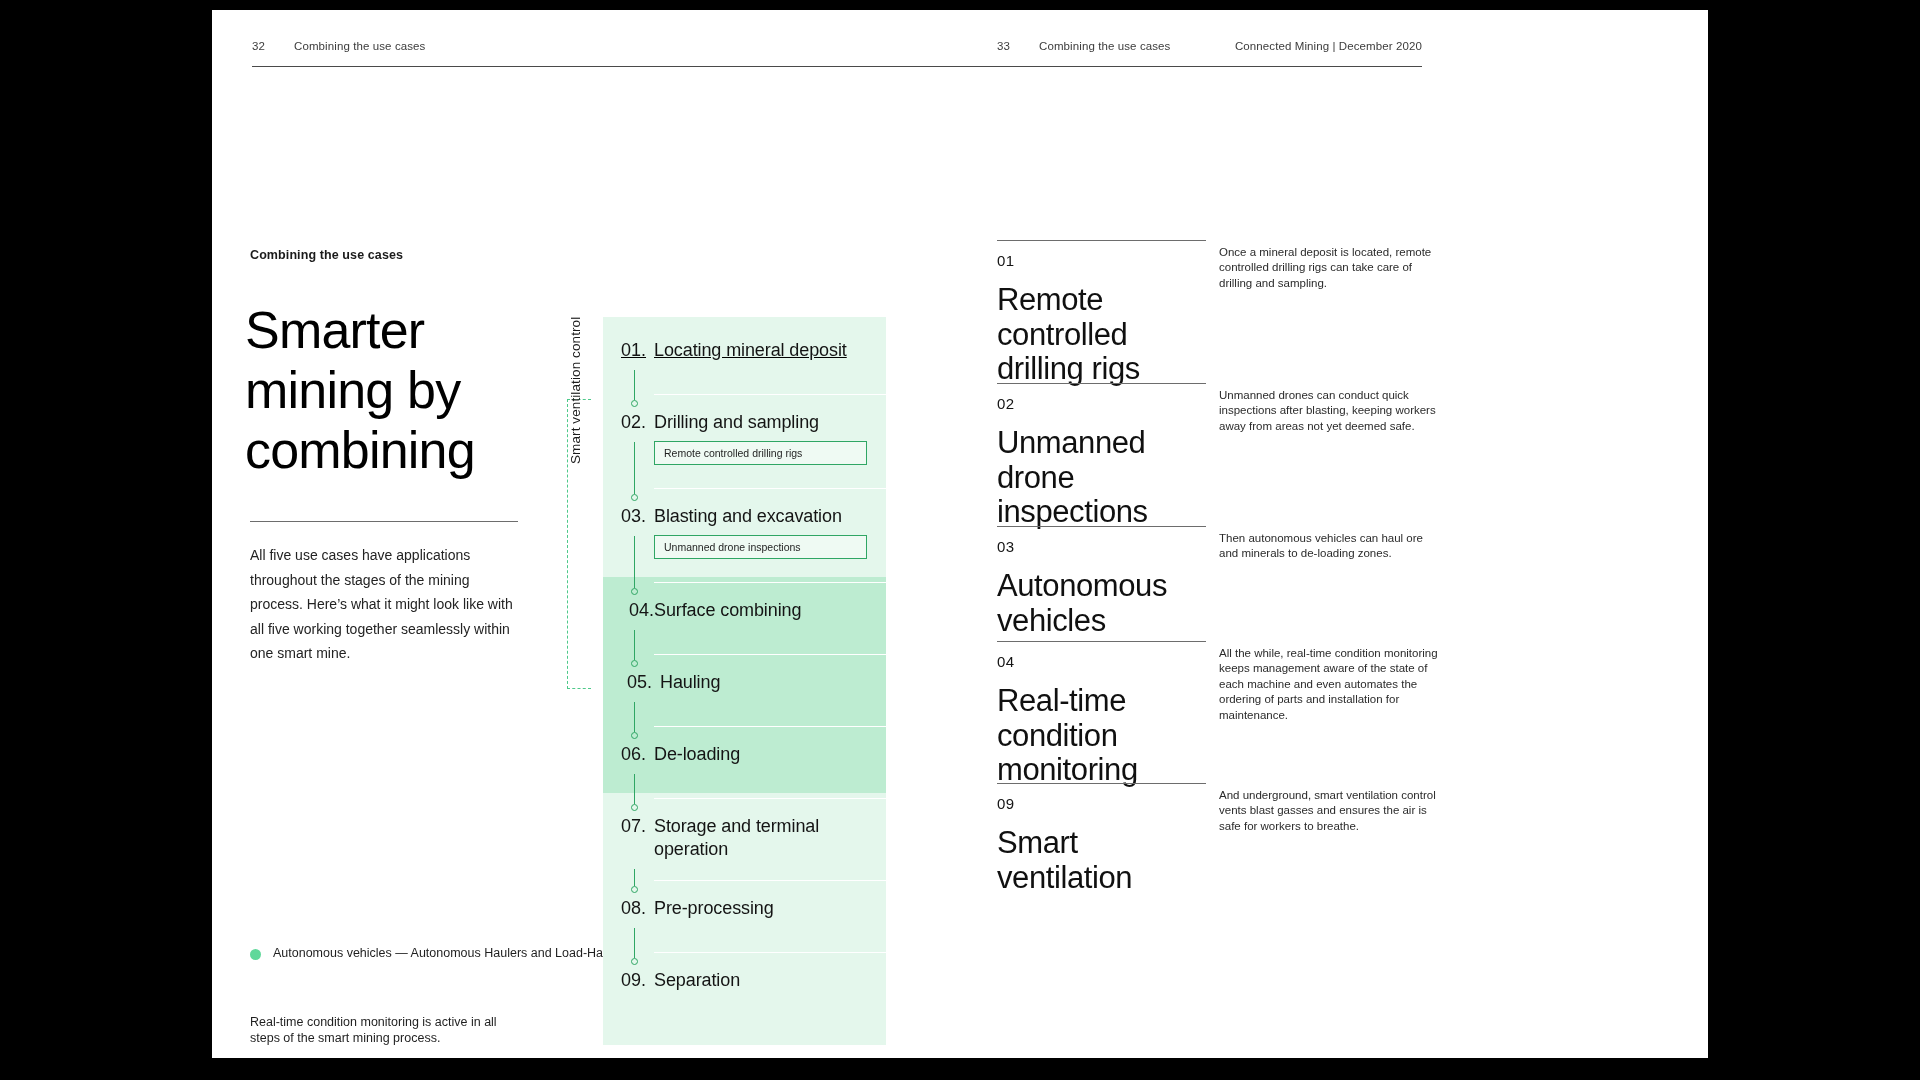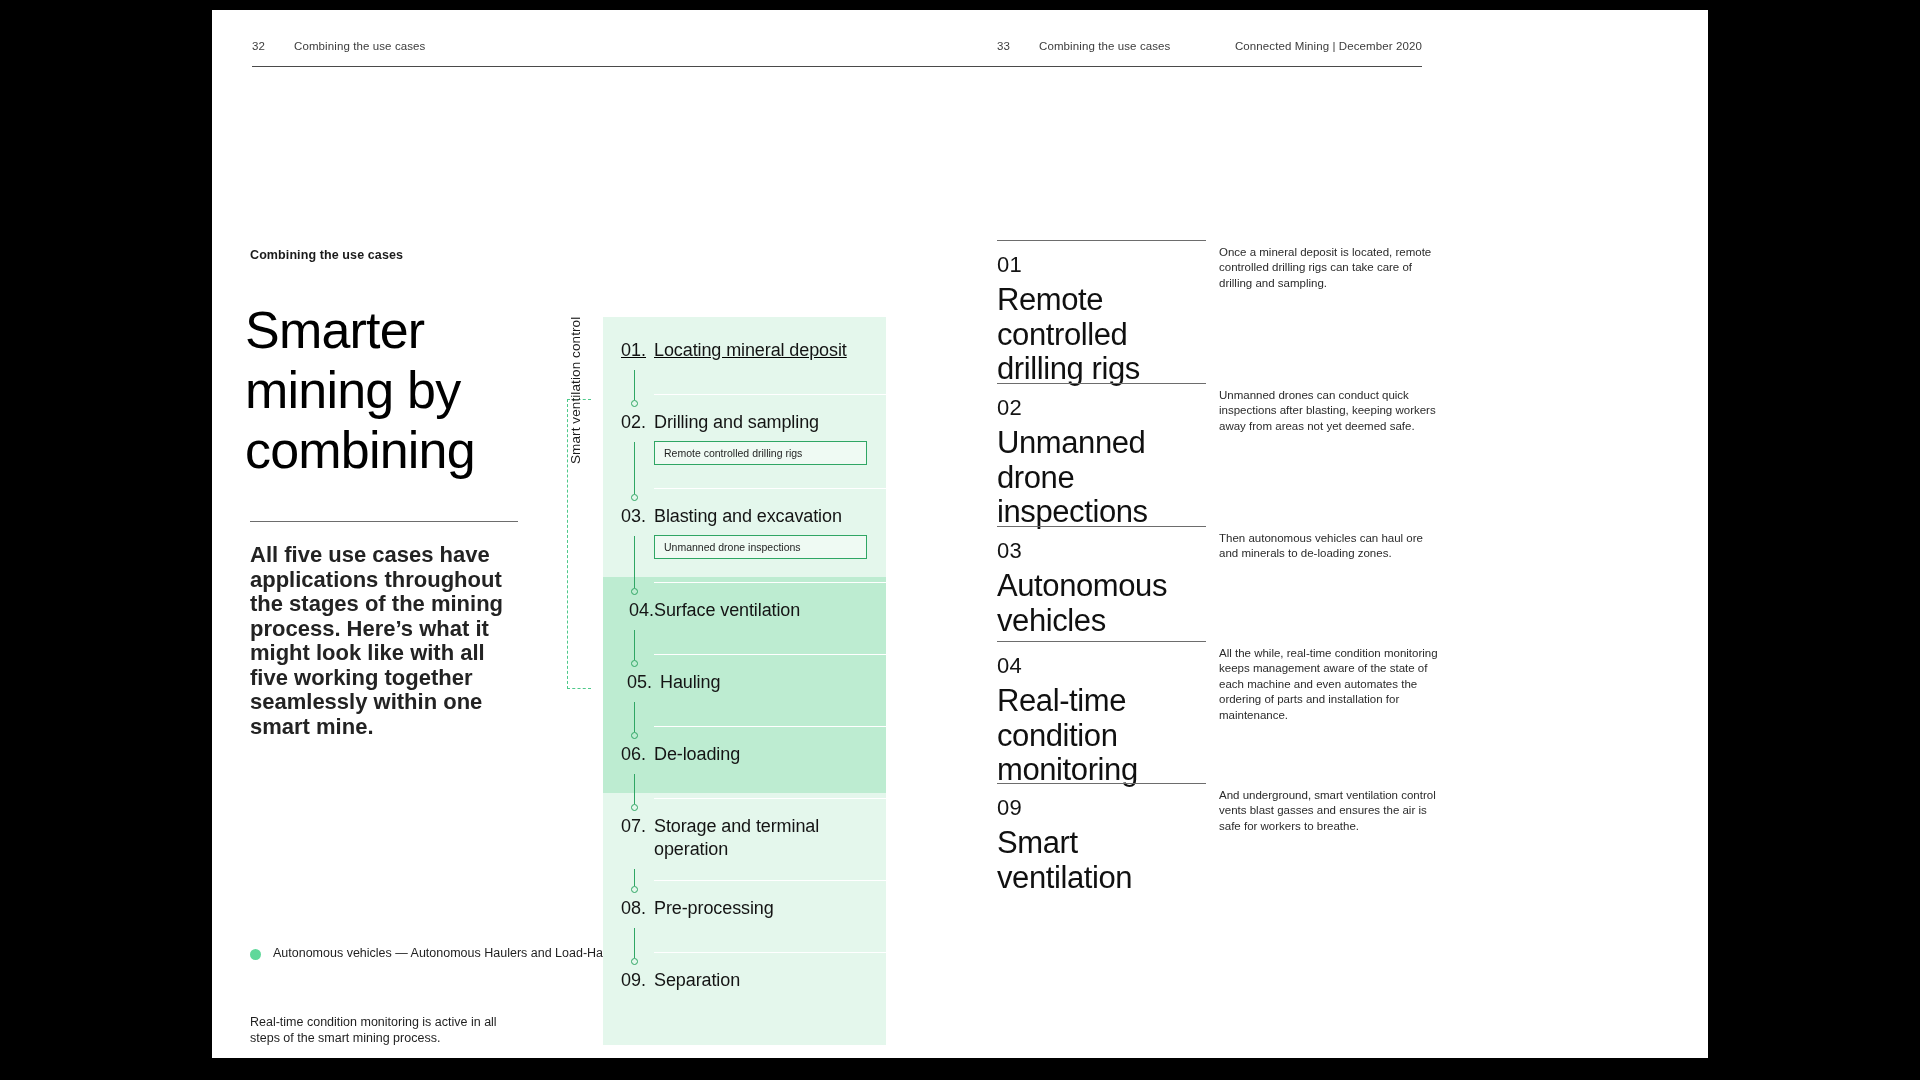--- a/index.html
+++ b/index.html
@@ -257,7 +257,7 @@
     position: absolute;
     left: 0;
     top: 12px;
-    font-size: 22px;
+    font-size: 15px;
     font-weight: 300;
     color: #141414;
     letter-spacing: .3px;

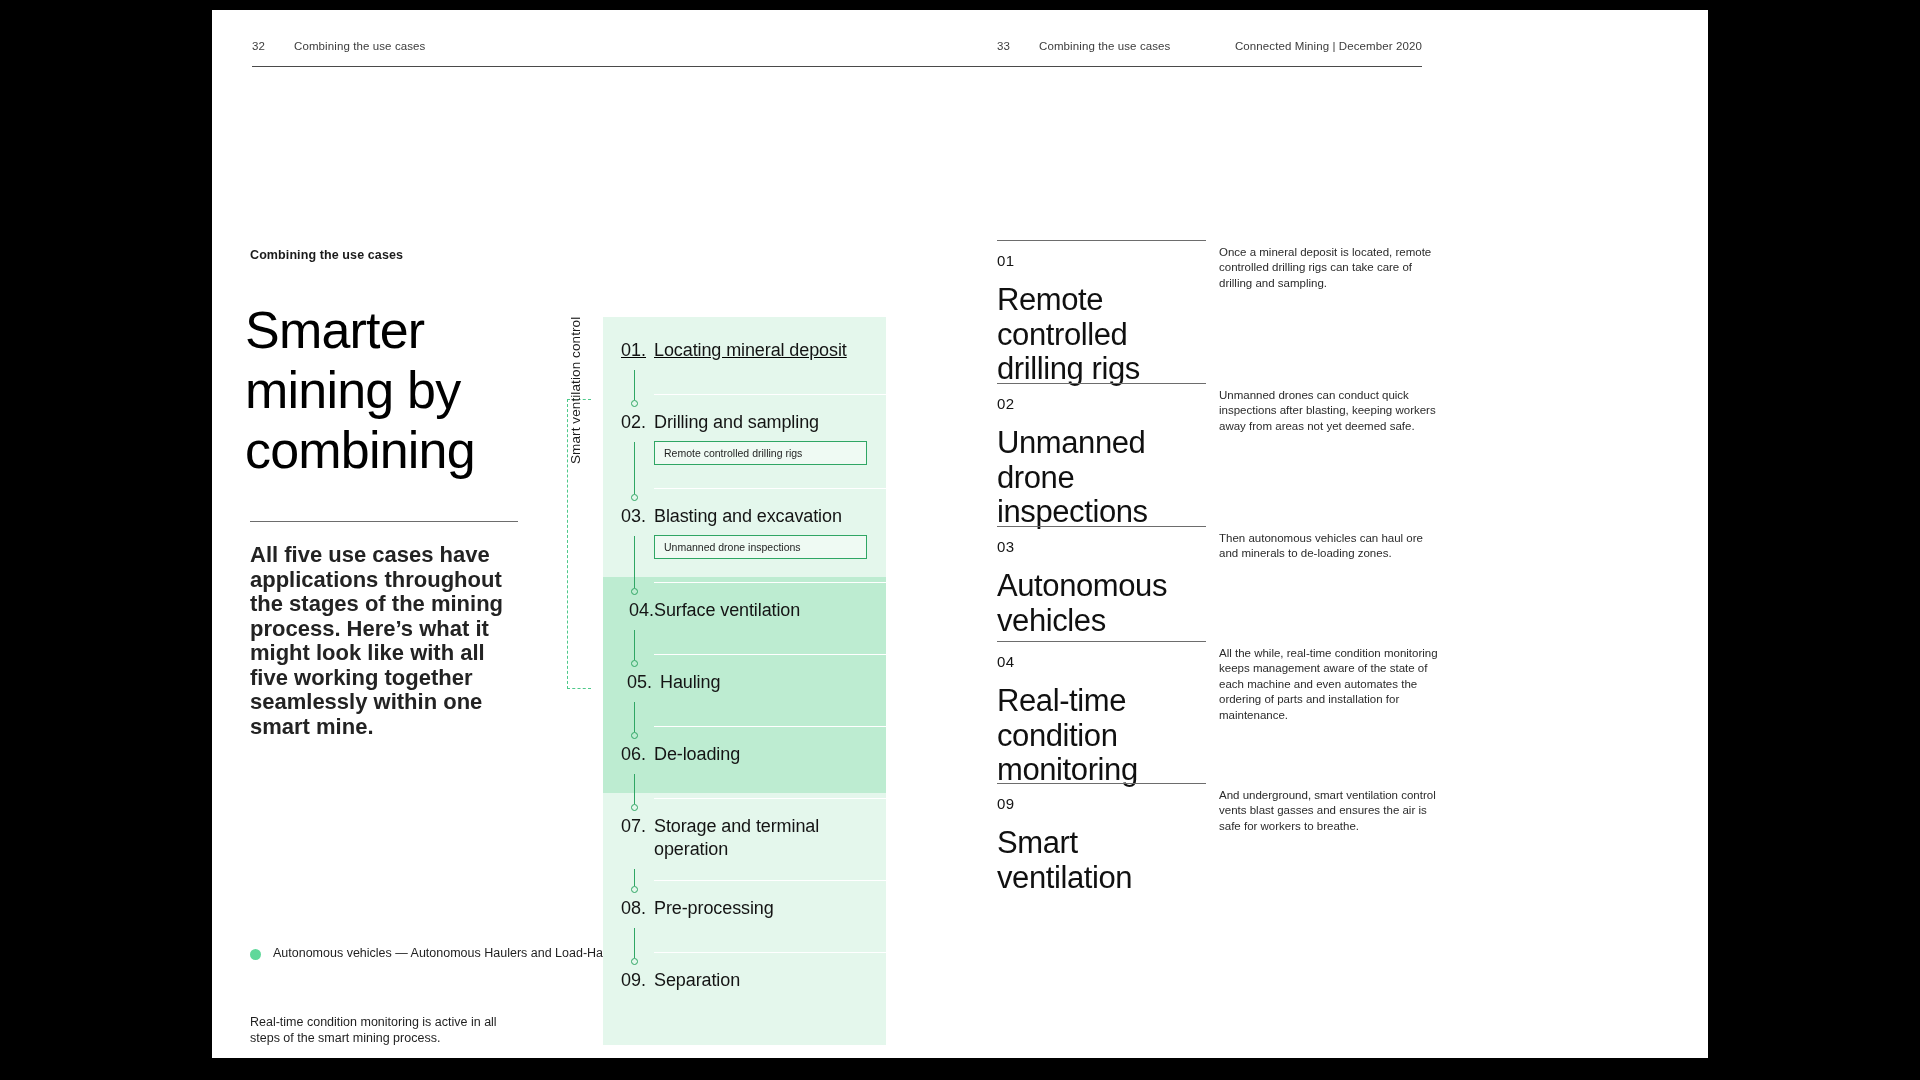--- a/index.html
+++ b/index.html
@@ -96,10 +96,10 @@
     left: 38px;
     top: 533px;
     width: 272px;
-    font-size: 22px;
+    font-size: 14px;
     line-height: 24.5px;
     color: #232323;
-    font-weight: 700;
+    font-weight: 400;
   }
 
   

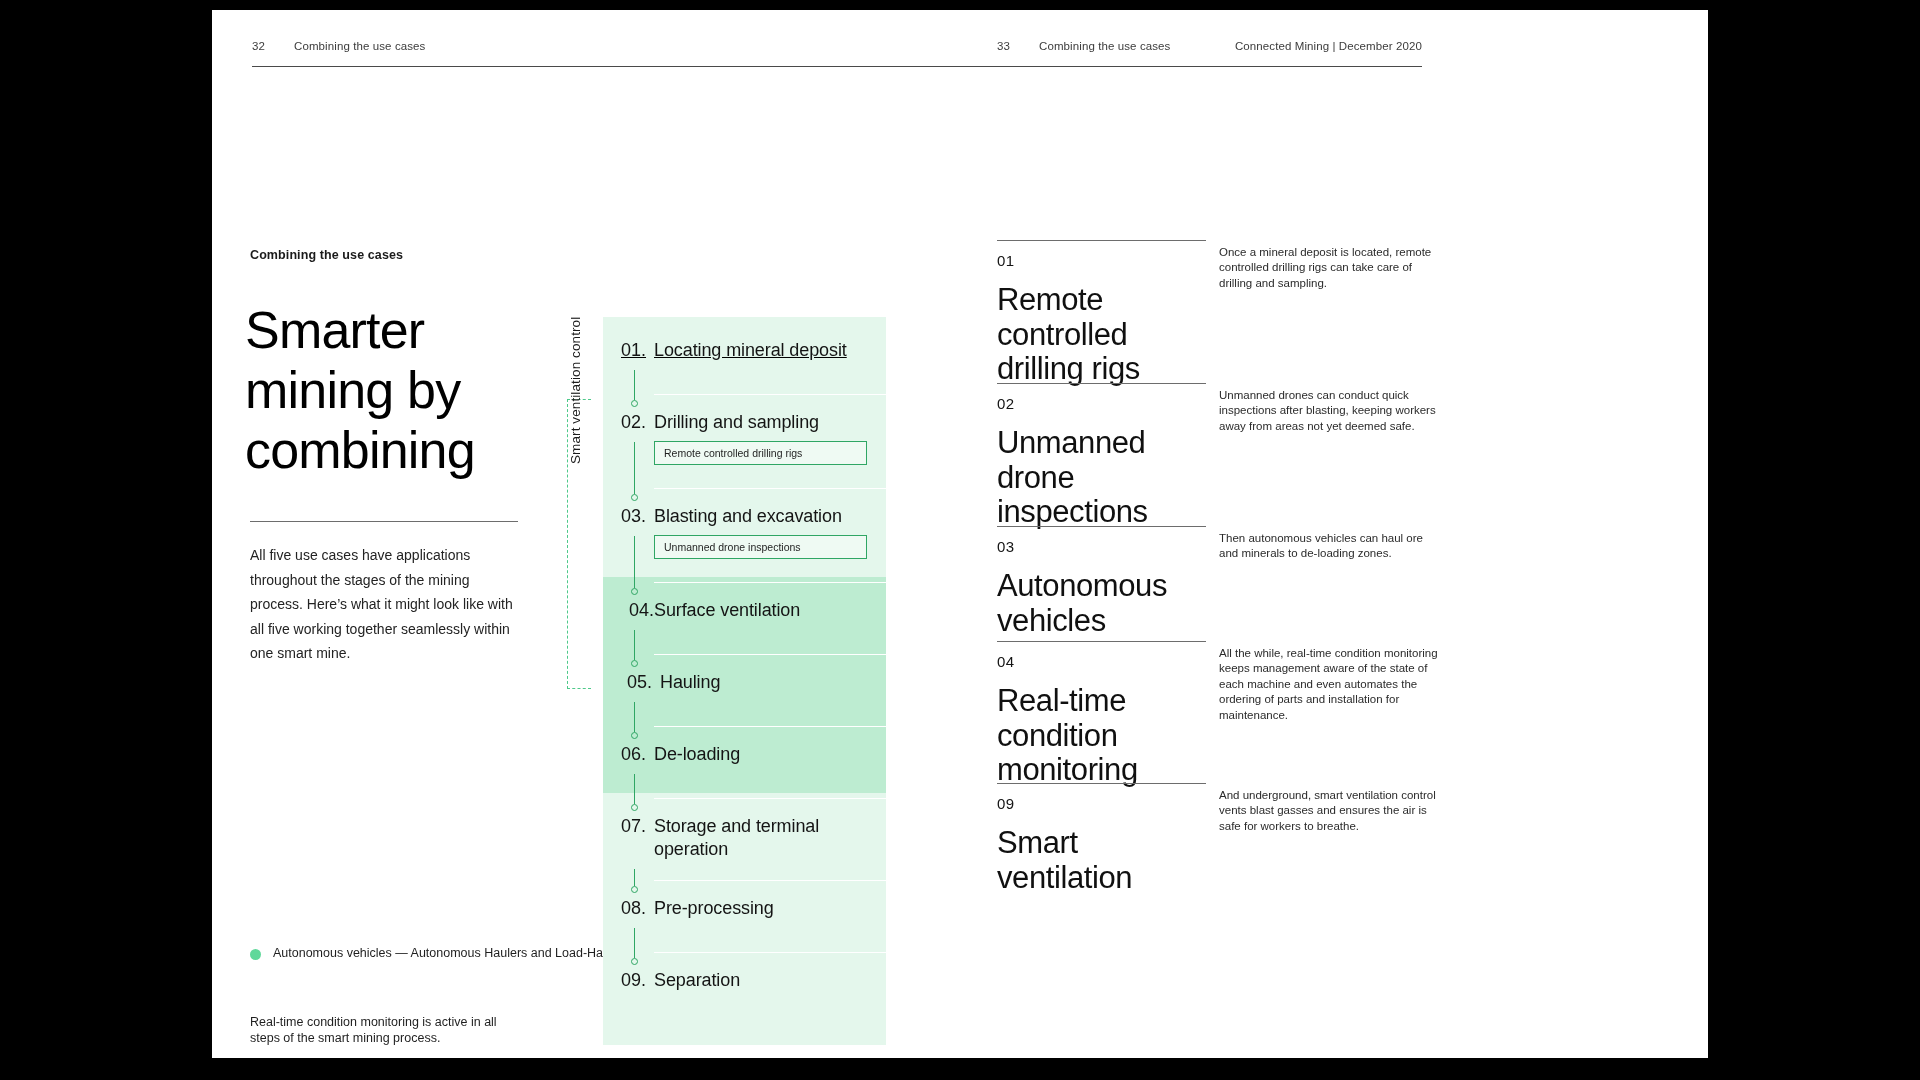--- a/index.html
+++ b/index.html
@@ -351,7 +351,7 @@
         <div class="step" style="top: 282px; text-align: right;">
           <div class="step-head">
             <span class="step-num">04.</span>
-            <span class="step-label">Surface ventilation</span>
+            <span class="step-label">Surface combining</span>
           </div>
         </div>
         <div class="connector" style="top: 313px; height: 37px;">

